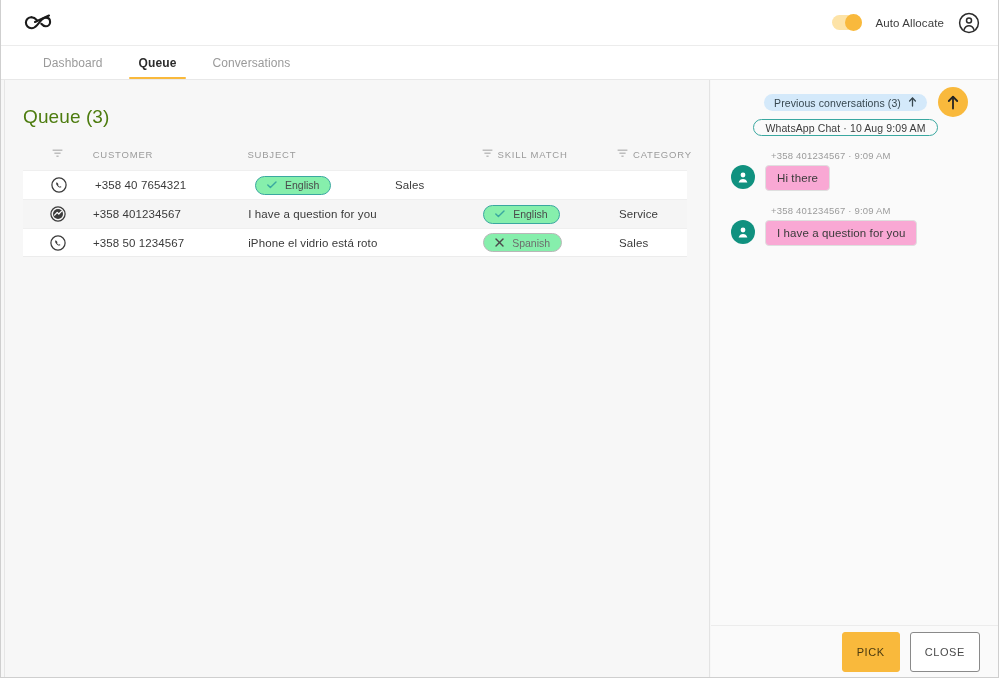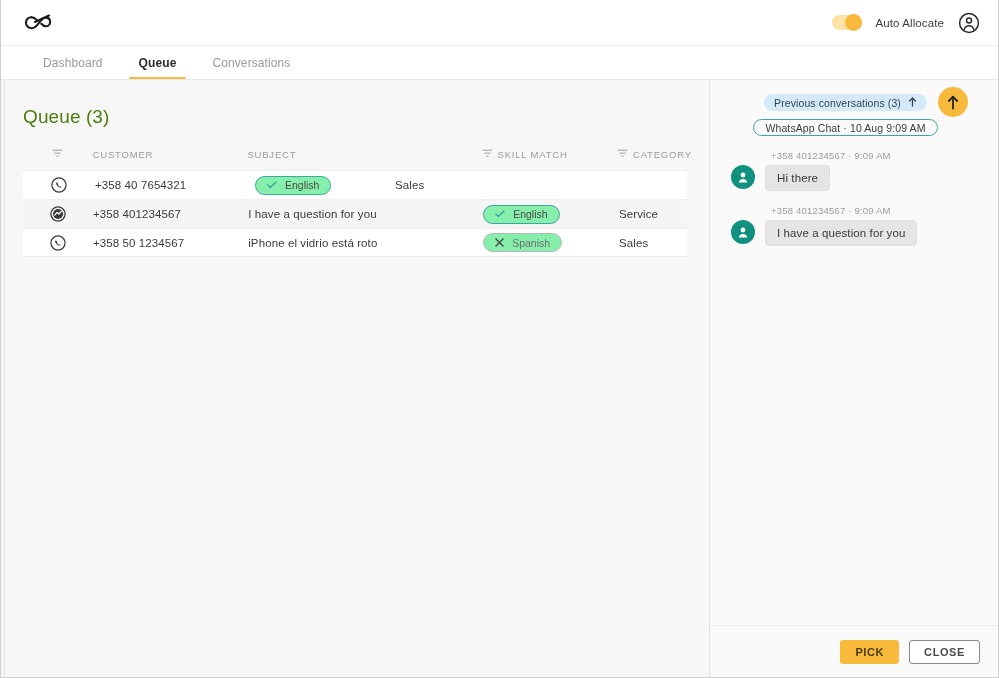--- a/index.html
+++ b/index.html
@@ -177,7 +177,7 @@
     display: flex; align-items: center; justify-content: center;
   }
   .bubble {
-    background: #e5e5e5; border: 1px solid #dfdfdf;
+    background: #f9a8d4; border: 1px solid #dfdfdf;
     border-radius: 4px; padding: 6px 11px;
     font-size: 11.5px; color: #3a3a3a; letter-spacing: .1px;
   }

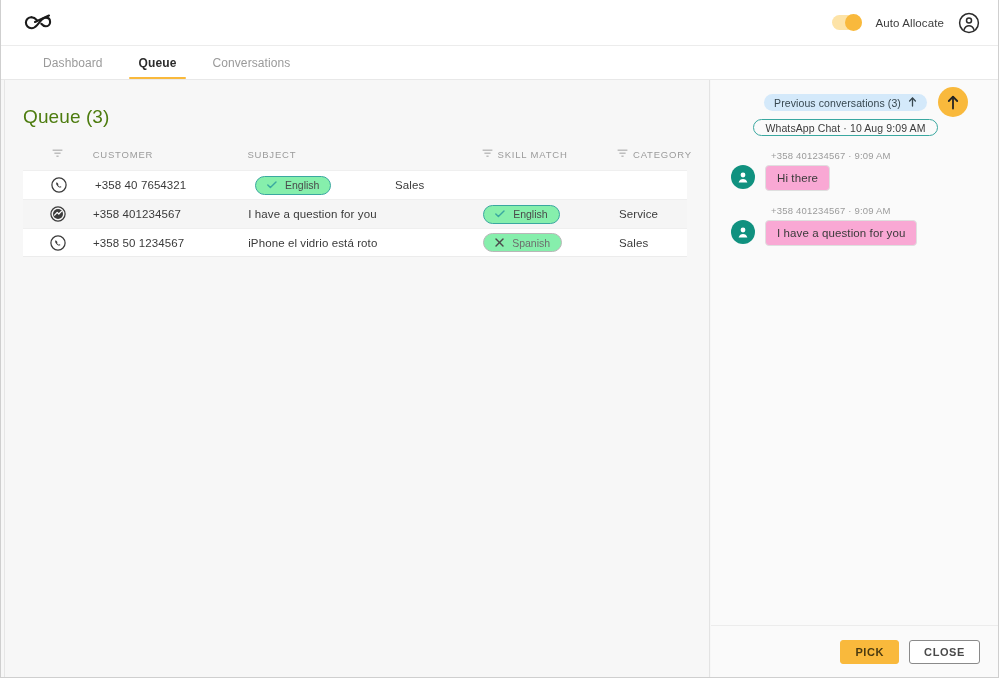--- a/index.html
+++ b/index.html
@@ -189,9 +189,9 @@
     background: #fafafa;
   }
   .btn {
-    height: 24px; min-width: 56px; padding: 0 14px;
+    height: 40px; min-width: 56px; padding: 0 14px;
     border-radius: 3px; font-size: 11px; letter-spacing: .6px;
-    cursor: pointer; display: flex; align-items: center; justify-content: center; font-weight: bold;
+    cursor: pointer; display: flex; align-items: center; justify-content: center;
   }
   .btn-pick { background: #f9b93c; border: 1px solid #f9b93c; color: #4a3a10; }
   .btn-close { background: #ffffff; border: 1px solid #8a8a8a; color: #4a4a4a; }

